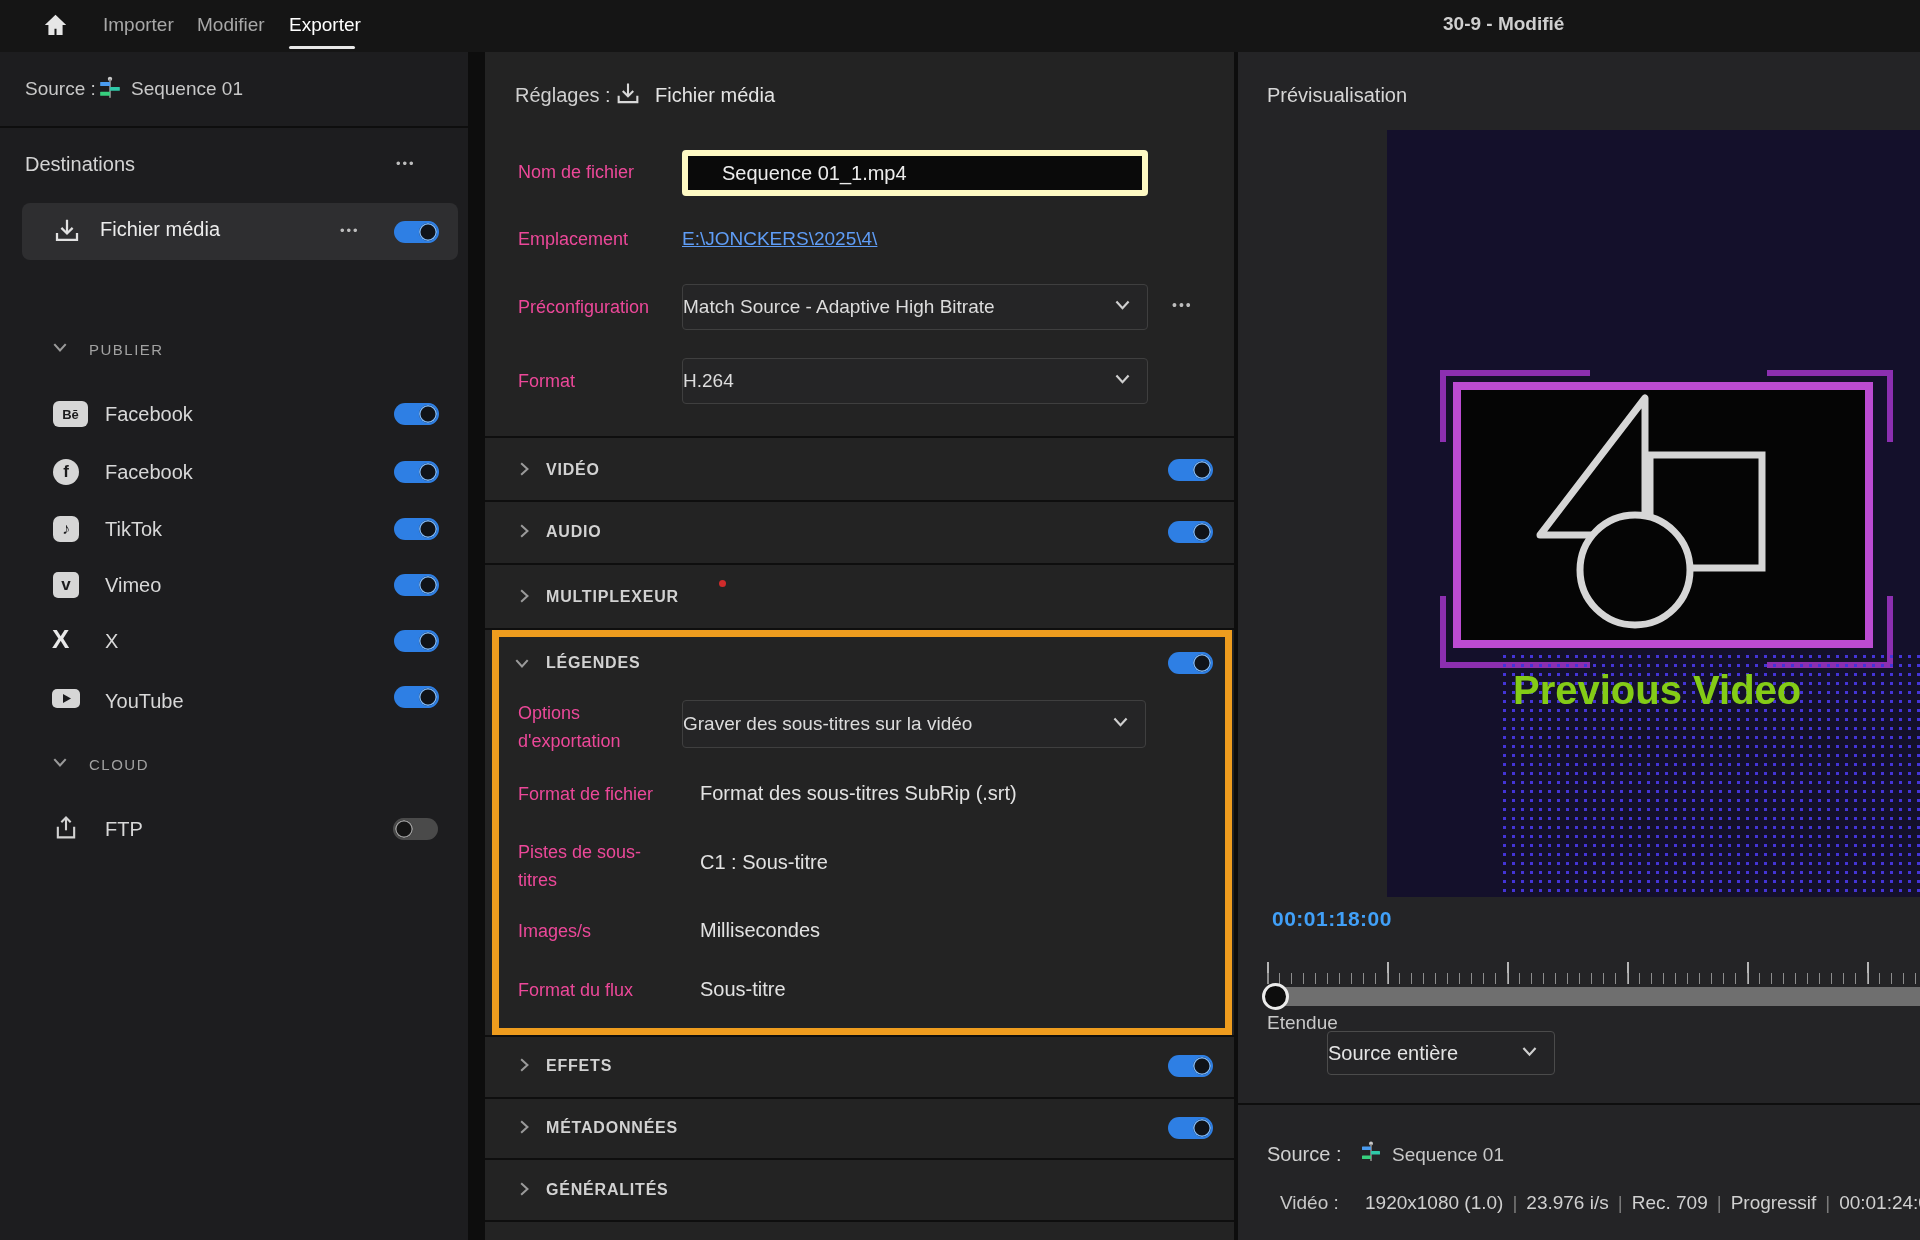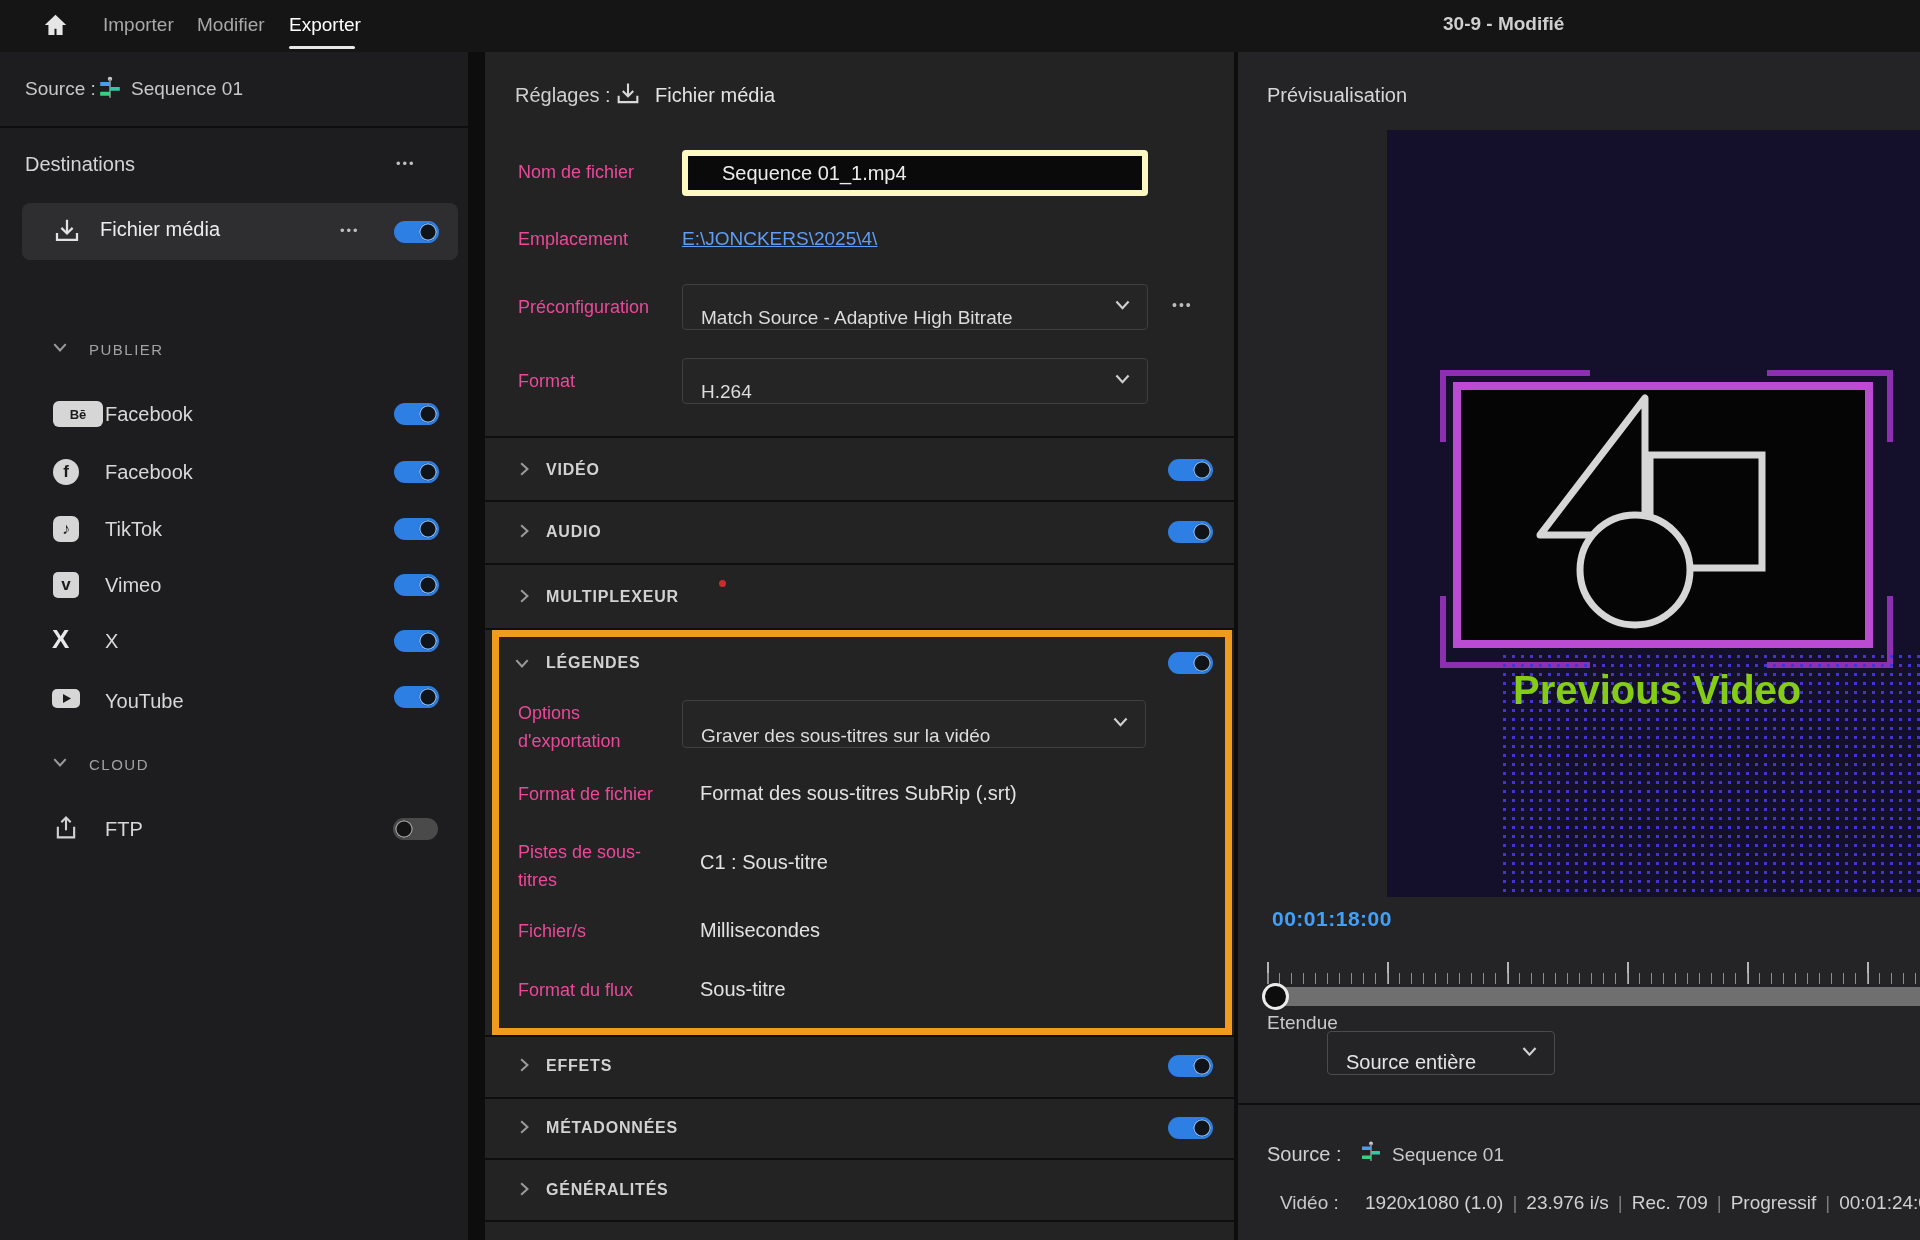--- a/index.html
+++ b/index.html
@@ -46,7 +46,7 @@
   .inputbox{background:#0a0a0a;border:6px solid #fef9c3;border-radius:4px;box-sizing:border-box;
             display:flex;align-items:center;color:#ececec;font-size:20px;padding-left:34px;}
   .dropdown{background:#252526;border:1px solid #3f3f3f;border-radius:4px;box-sizing:border-box;
-            display:flex;align-items:flex-end;color:#dcdcdc;font-size:19px;padding-left:18px;position:absolute;}
+            display:flex;align-items:center;color:#dcdcdc;font-size:19px;position:absolute;}
   .dd-chev{position:absolute;right:16px;top:50%;transform:translateY(-50%);}
   .link{color:#5f9df6;font-size:19px;text-decoration:underline;}
   .secrow-label{font-size:16px;font-weight:bold;color:#d2d2d2;letter-spacing:0.8px;}

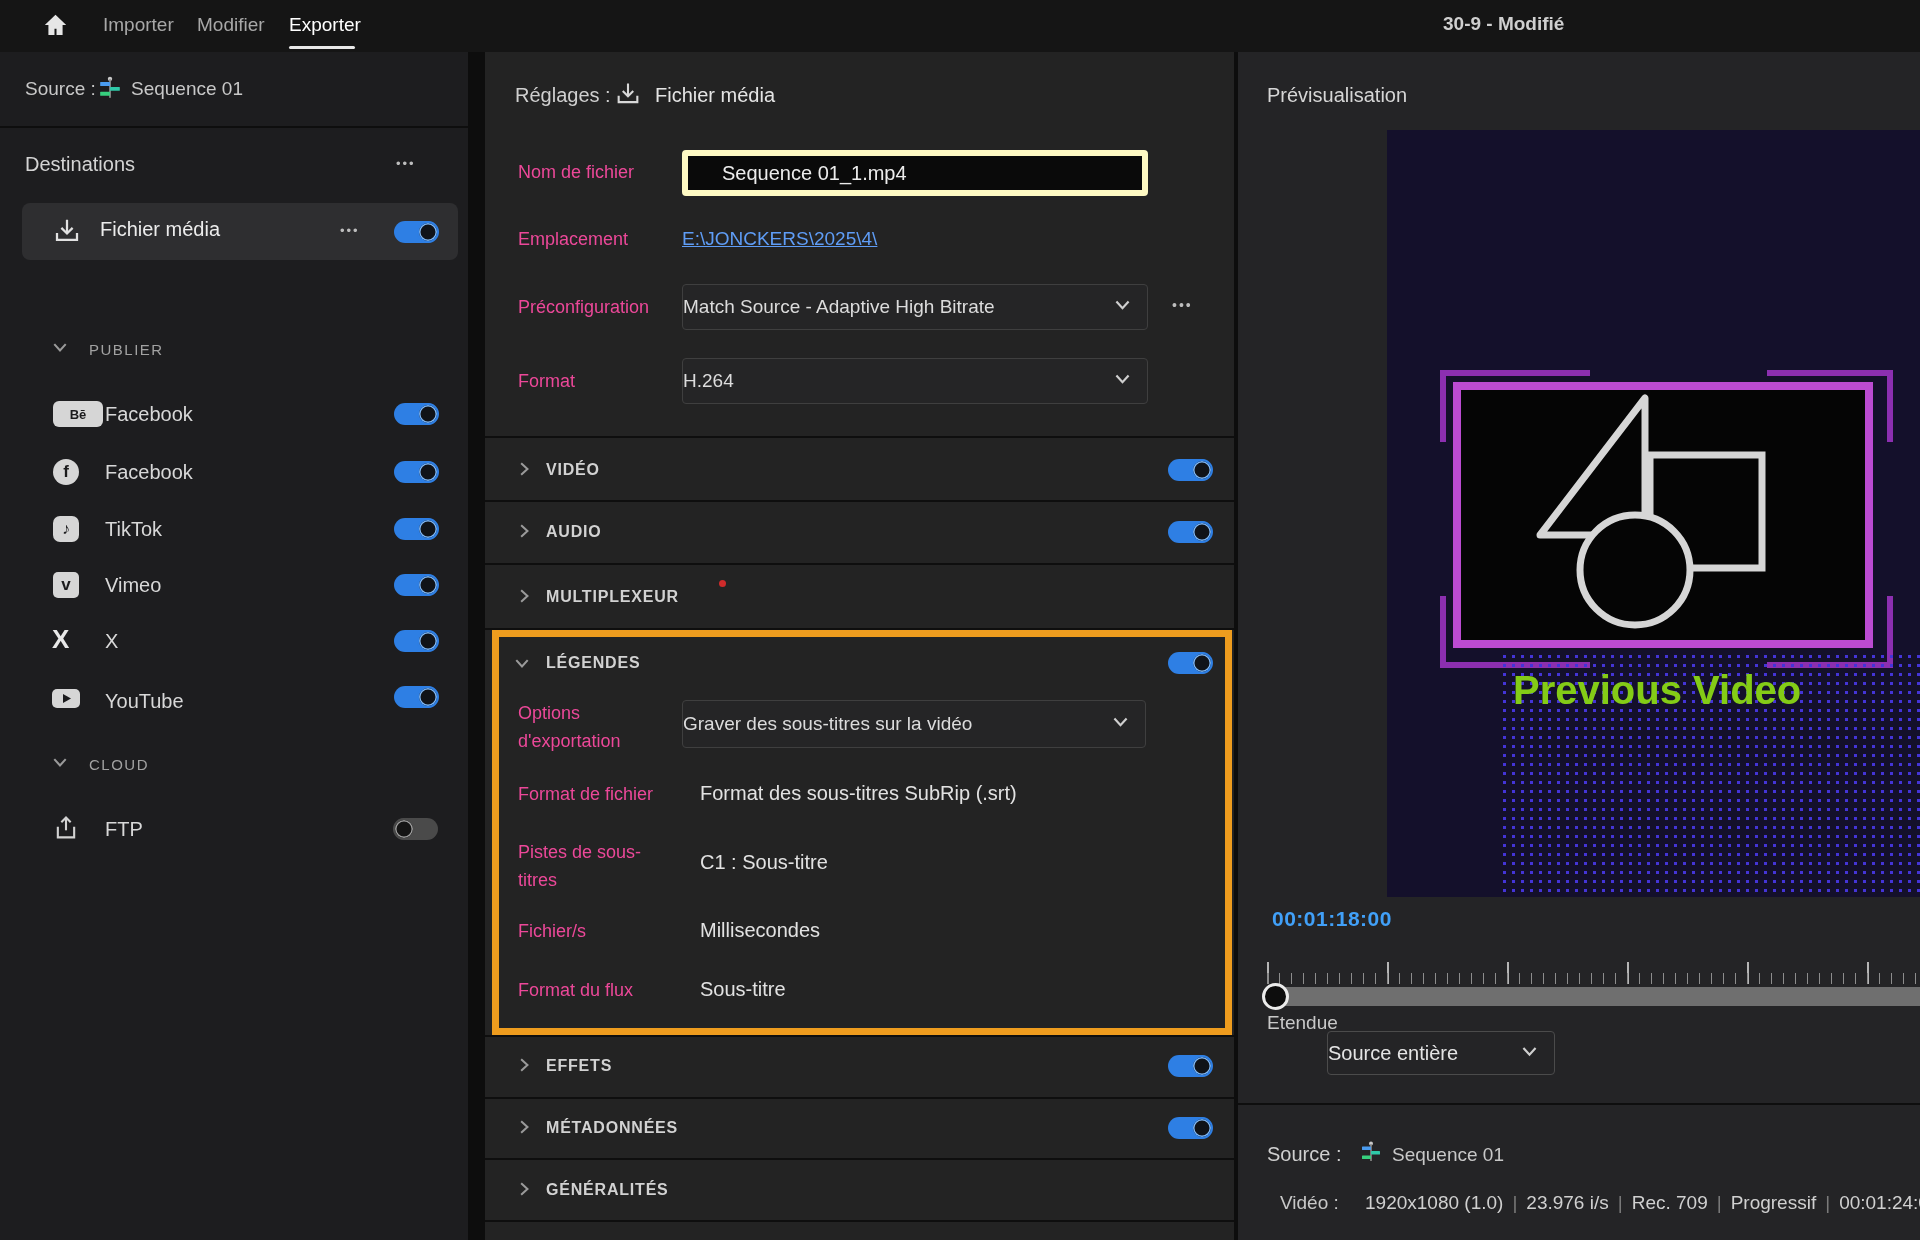--- a/index.html
+++ b/index.html
@@ -128,7 +128,7 @@
     </div>
     <span class="abs sec-head" style="left:89px;top:289px;">PUBLIER</span>
 
-    <div class="abs badge" style="left:53px;top:349px;width:50px;height:26px;border-radius:6px;font-size:13px;">Bē</div>
+    <div class="abs badge" style="left:53px;top:349px;width:35px;height:26px;border-radius:6px;font-size:13px;">Bē</div>
     <span class="abs social-label" style="left:105px;top:351px;">Facebook</span>
     <div class="toggle on" style="left:394px;top:351px;">
         <div class="knob"></div>

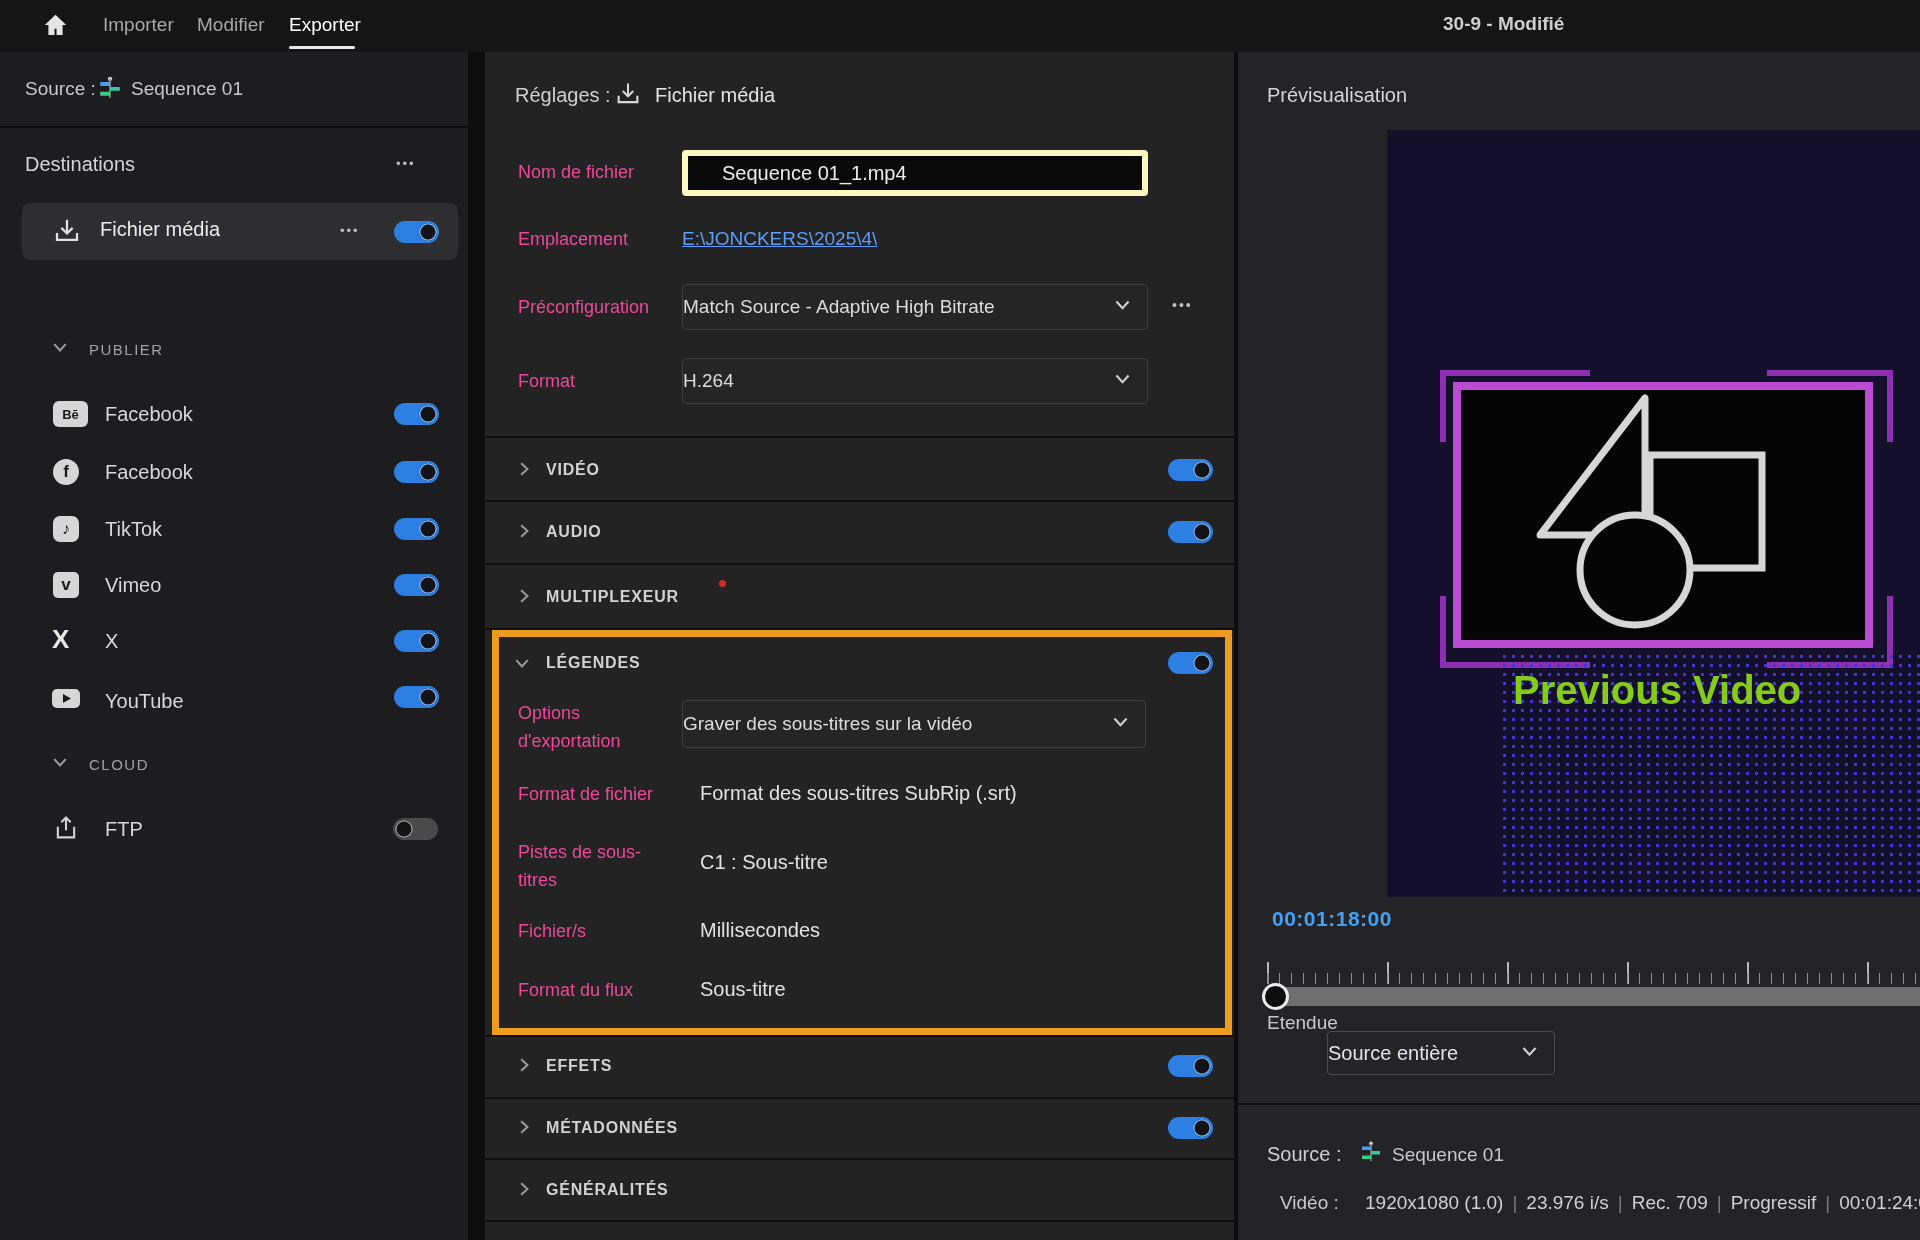--- a/index.html
+++ b/index.html
@@ -297,7 +297,7 @@
   <div class="abs fieldlabel" style="left:518px;top:838px;width:124px;white-space:normal;line-height:28px;">Pistes de sous-titres</div>
   <span class="abs value-text" style="left:700px;top:851px;">C1 : Sous-titre</span>
 
-  <span class="abs fieldlabel" style="left:518px;top:921px;">Fichier/s</span>
+  <span class="abs fieldlabel" style="left:518px;top:921px;">Images/s</span>
   <span class="abs value-text" style="left:700px;top:919px;">Millisecondes</span>
 
   <span class="abs fieldlabel" style="left:518px;top:980px;">Format du flux</span>

